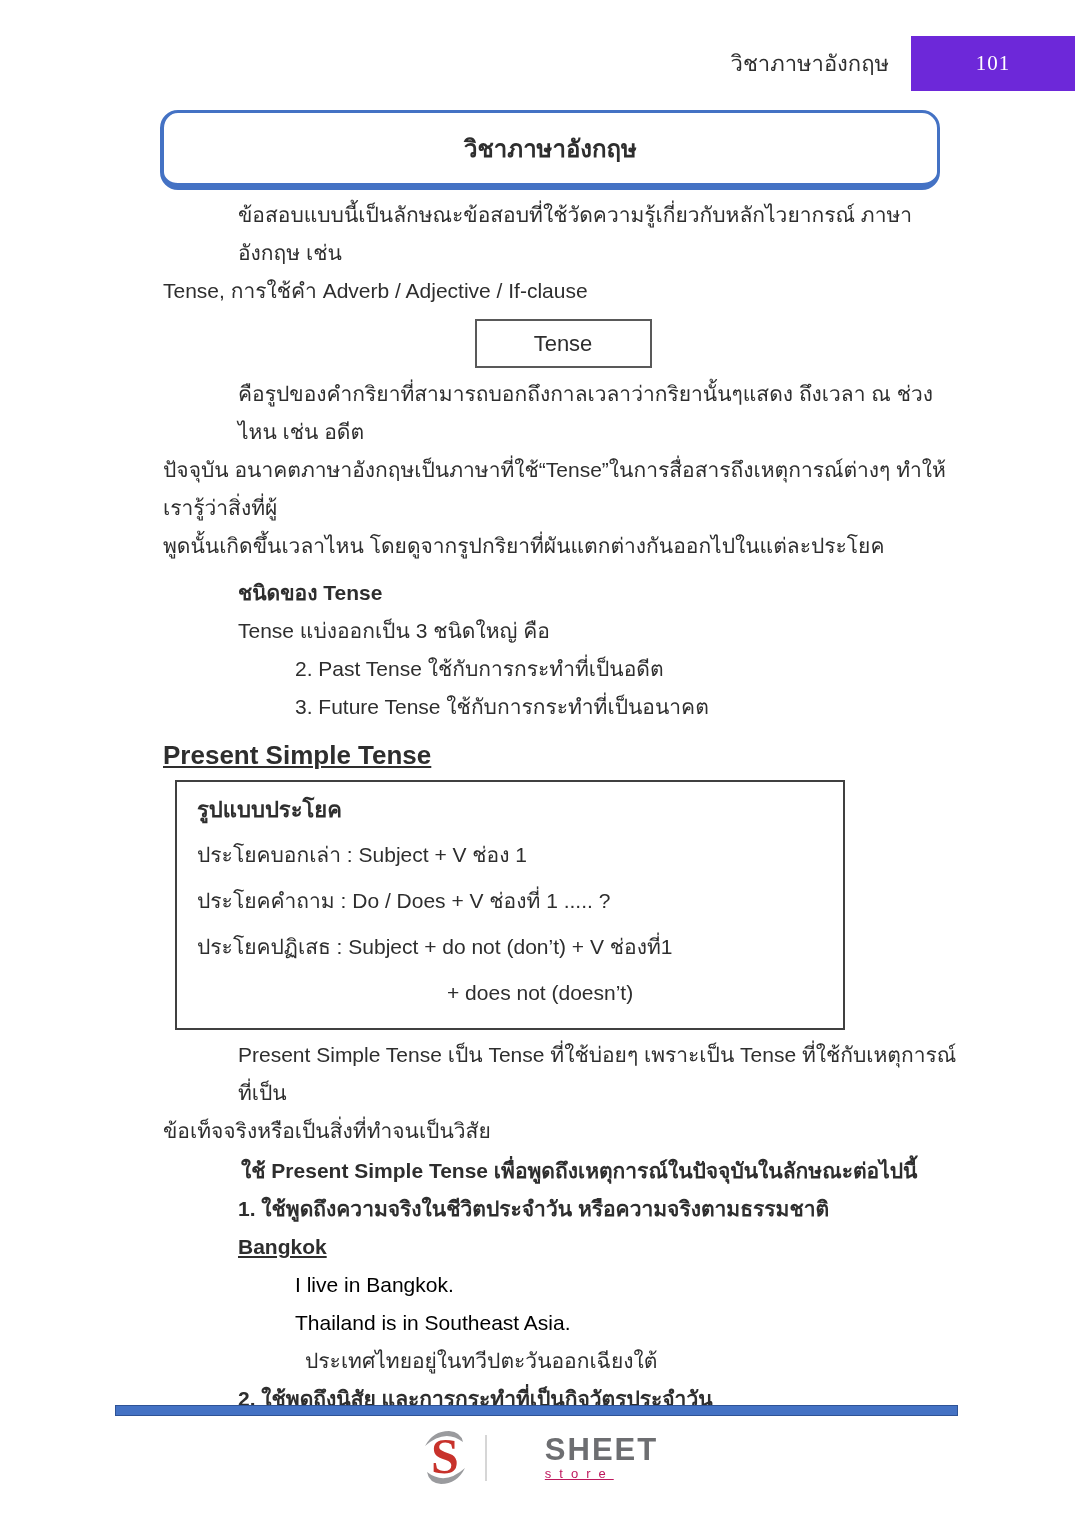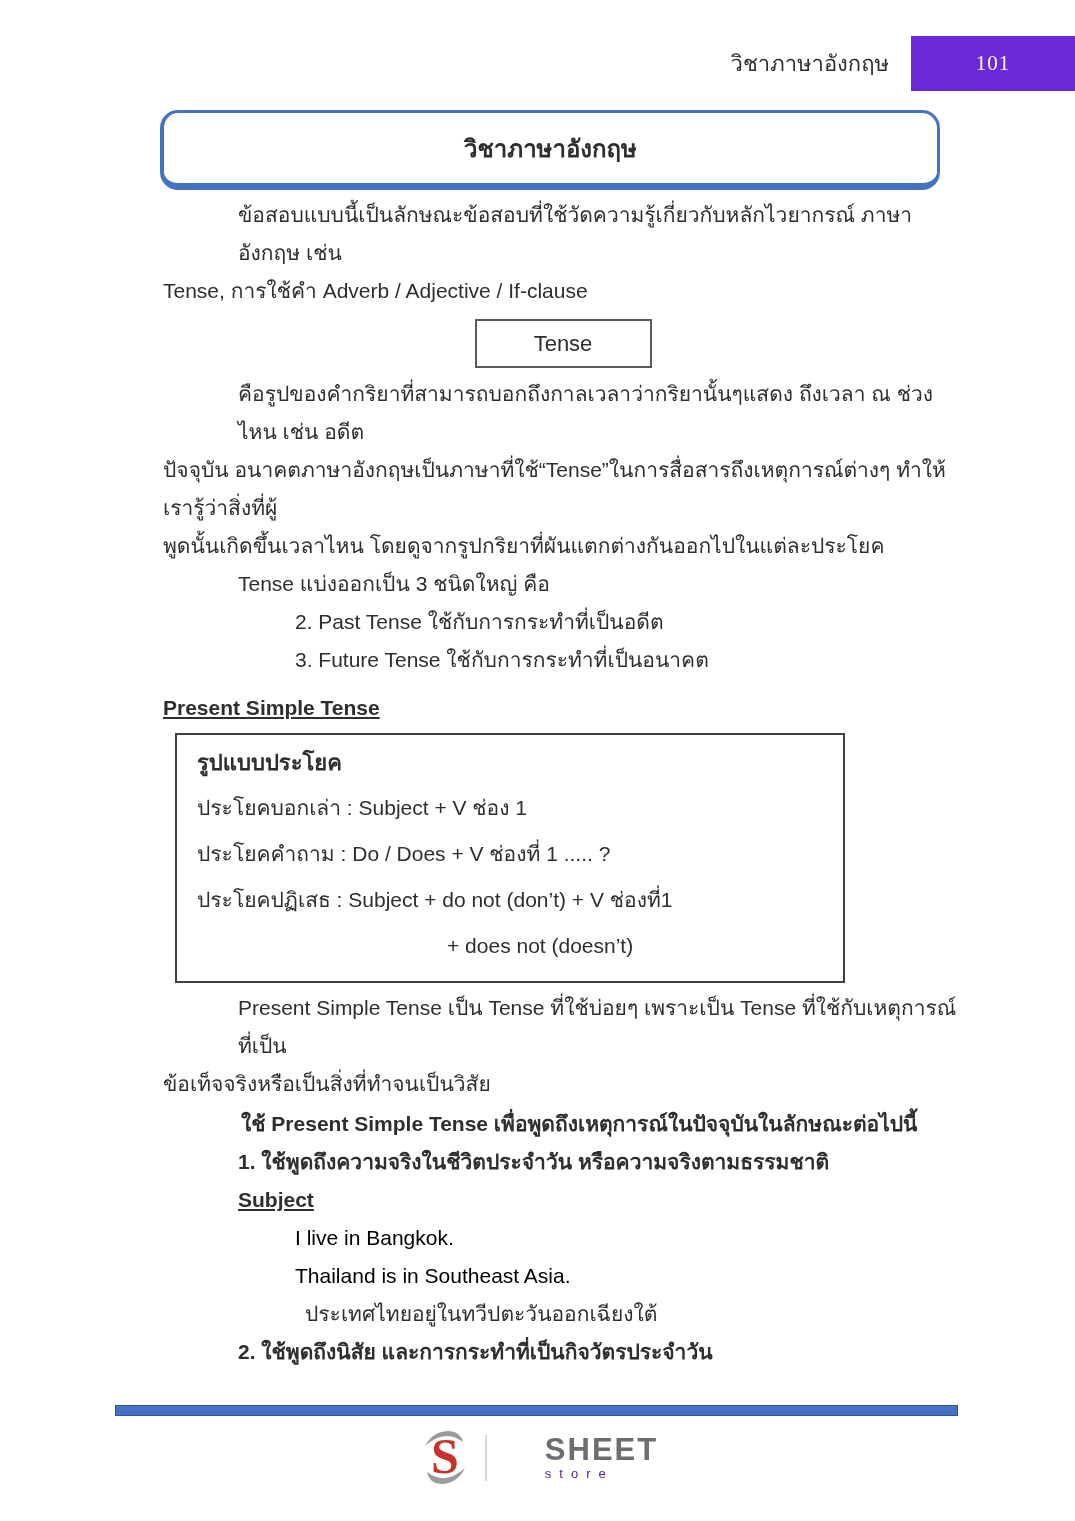--- a/index.html
+++ b/index.html
@@ -128,6 +128,7 @@
     <div>ปัจจุบัน อนาคตภาษาอังกฤษเป็นภาษาที่ใช้“Tense”ในการสื่อสารถึงเหตุการณ์ต่างๆ ทำให้เรารู้ว่าสิ่งที่ผู้</div>
     <div>พูดนั้นเกิดขึ้นเวลาไหน โดยดูจากรูปกริยาที่ผันแตกต่างกันออกไปในแต่ละประโยค</div>
 
+    <div class="types-heading">ชนิดของ Tense</div>
     <div class="indent">Tense แบ่งออกเป็น 3 ชนิดใหญ่ คือ</div>
     <div class="type-item">2. Past Tense ใช้กับการกระทำที่เป็นอดีต</div>
     <div class="type-item">3. Future Tense ใช้กับการกระทำที่เป็นอนาคต</div>

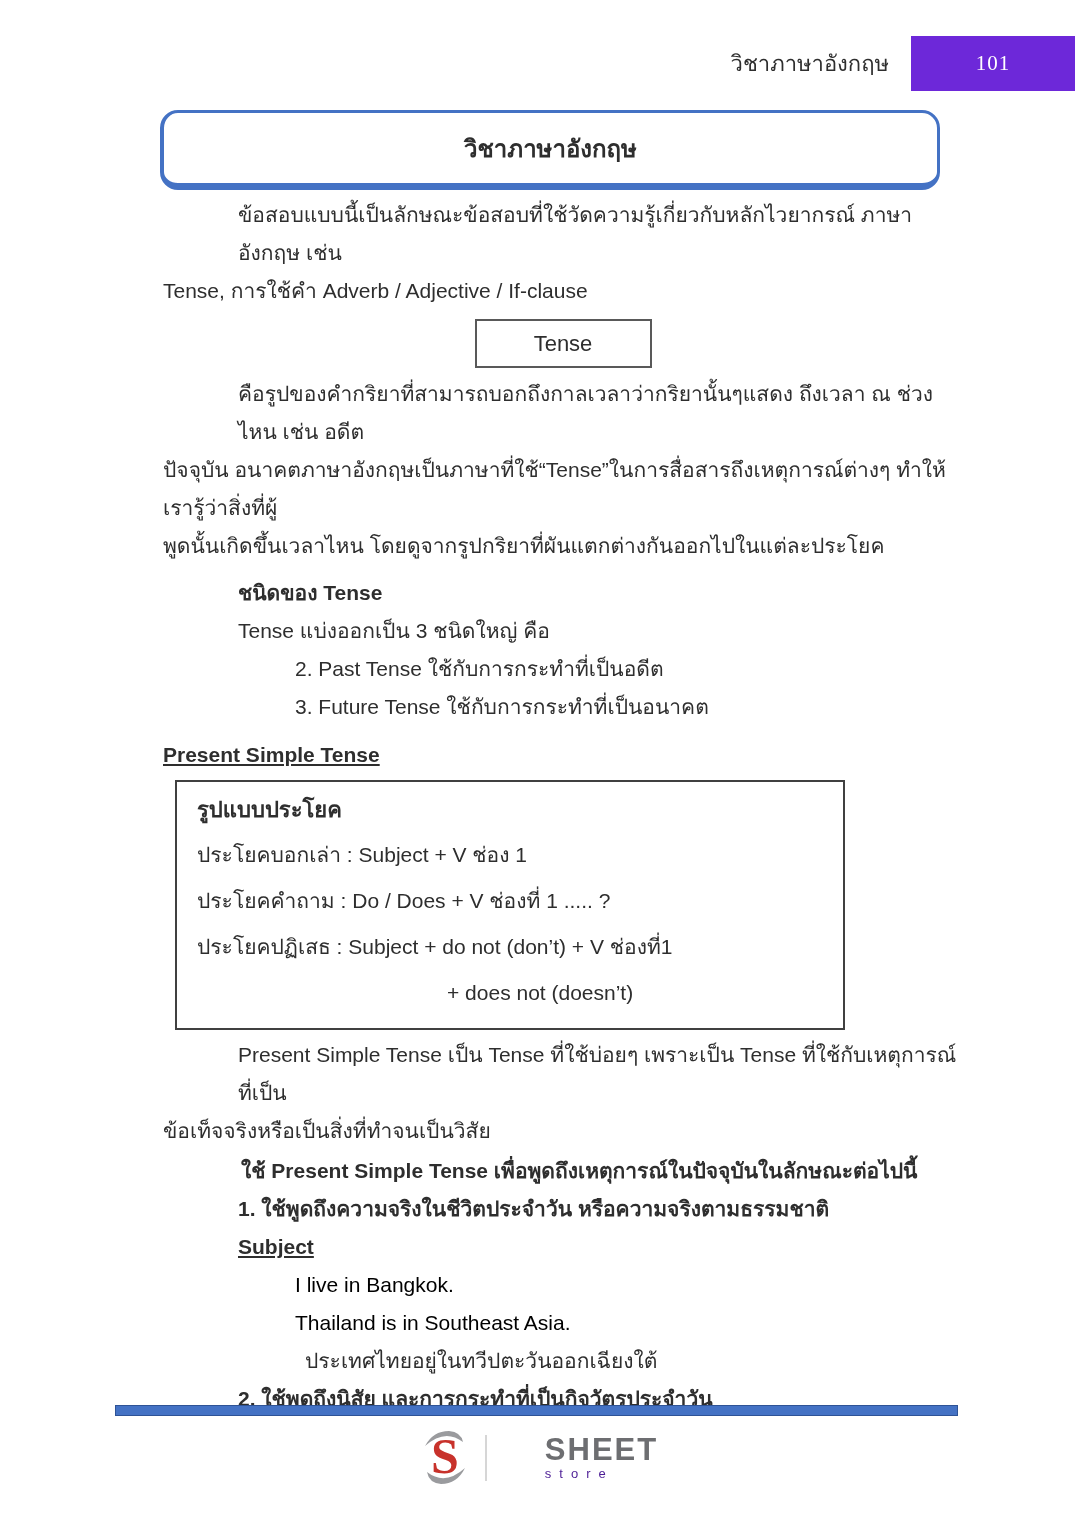--- a/index.html
+++ b/index.html
@@ -58,7 +58,7 @@
   .type-item { padding-left: 132px; }
 
   .pst-heading {
-    font-size: 21px; font-weight: bold; text-decoration: underline;
+    font-size: 26px; font-weight: bold; text-decoration: underline;
     margin-top: 9px; line-height: 40px;
   }
 

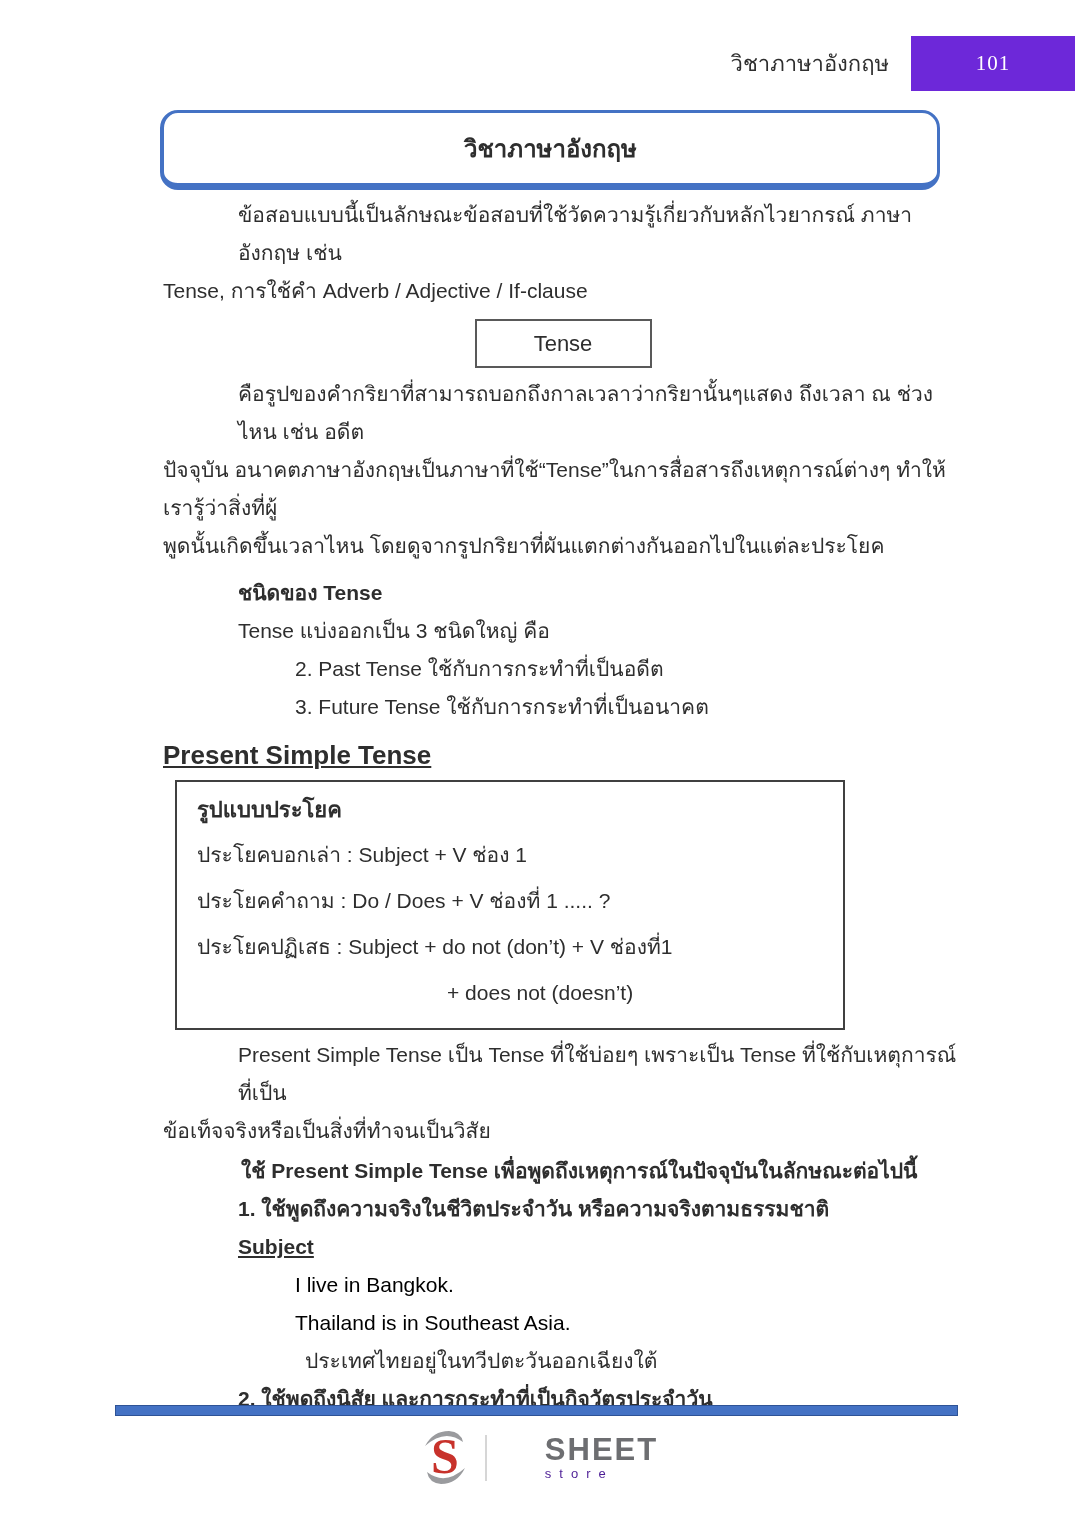--- a/index.html
+++ b/index.html
@@ -148,7 +148,7 @@
 
     <div class="usage-heading">ใช้ Present Simple Tense เพื่อพูดถึงเหตุการณ์ในปัจจุบันในลักษณะต่อไปนี้</div>
     <div class="point-heading">1. ใช้พูดถึงความจริงในชีวิตประจำวัน หรือความจริงตามธรรมชาติ</div>
-    <div class="examples-heading">Subject</div>
+    <div class="examples-heading">Bangkok</div>
 
     <div class="example-en">I live in Bangkok.</div>
     <div class="example-en">Thailand is in Southeast Asia.</div>

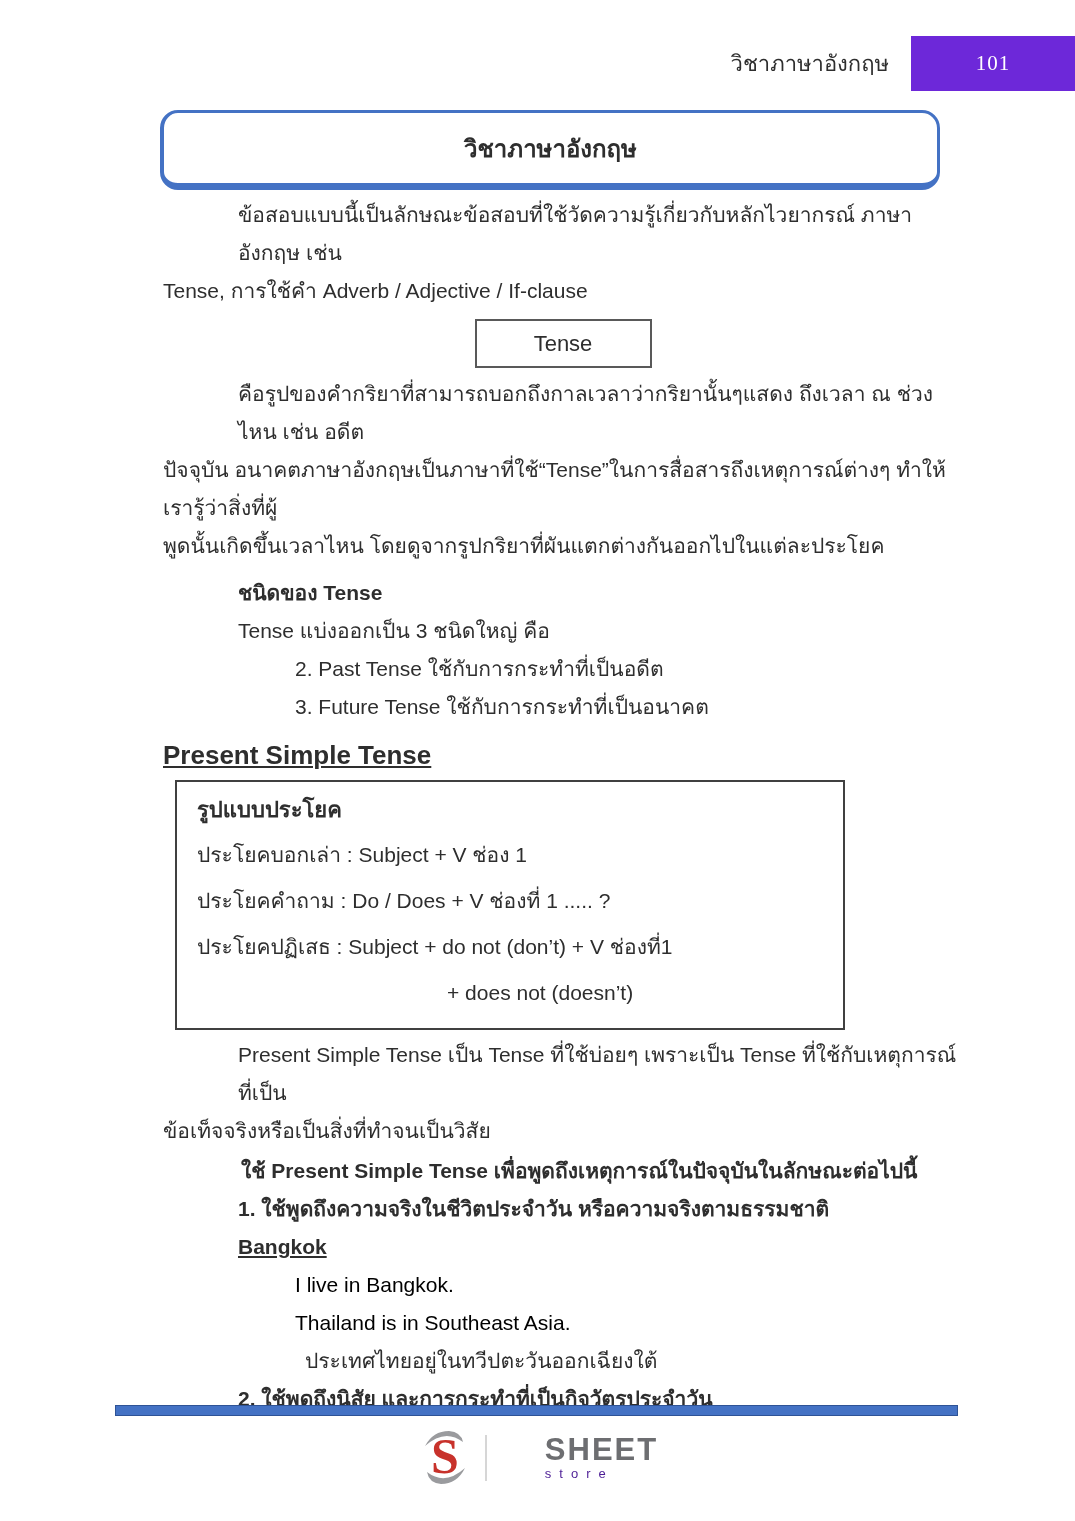--- a/index.html
+++ b/index.html
@@ -96,7 +96,7 @@
     letter-spacing: 2px; line-height: 32px;
   }
   .logo-sub {
-    font-size: 13px; color: #4c1d95; letter-spacing: 8px; line-height: 16px;
+    font-size: 13px; color: #be185d; letter-spacing: 8px; line-height: 16px; text-decoration: underline;
   }
 </style>
 </head>

